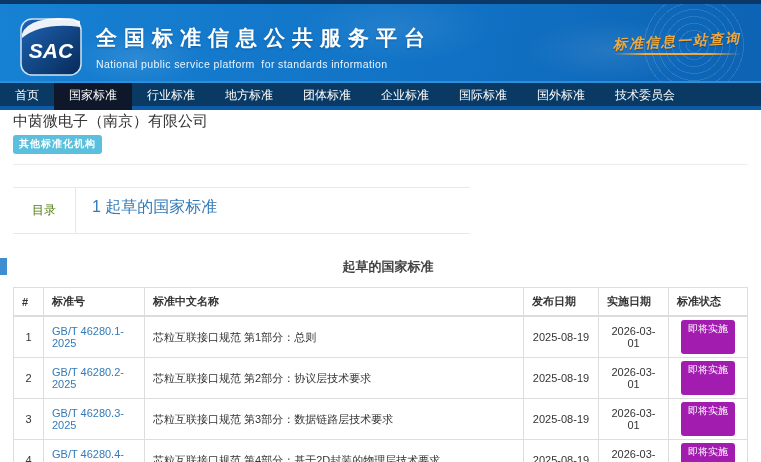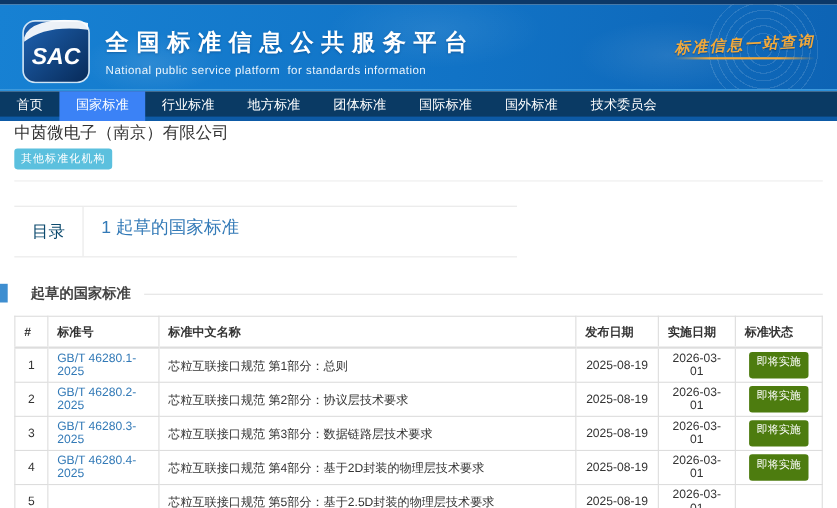--- a/index.html
+++ b/index.html
@@ -36,7 +36,7 @@
   .nav::after { content:""; position:absolute; left:0; right:0; bottom:0; height:4px; background:#0d5aa6; }
   .nav-item { position:relative; z-index:1; height:27px; line-height:24px; padding:0 15px;
     color:#fff; font-size:12px; cursor:pointer; white-space:nowrap; }
-  .nav-item.active { background:#3b82f6; }
+  .nav-item.active { background:#0f172a; }
 
   
   .content { padding:0 13px; }

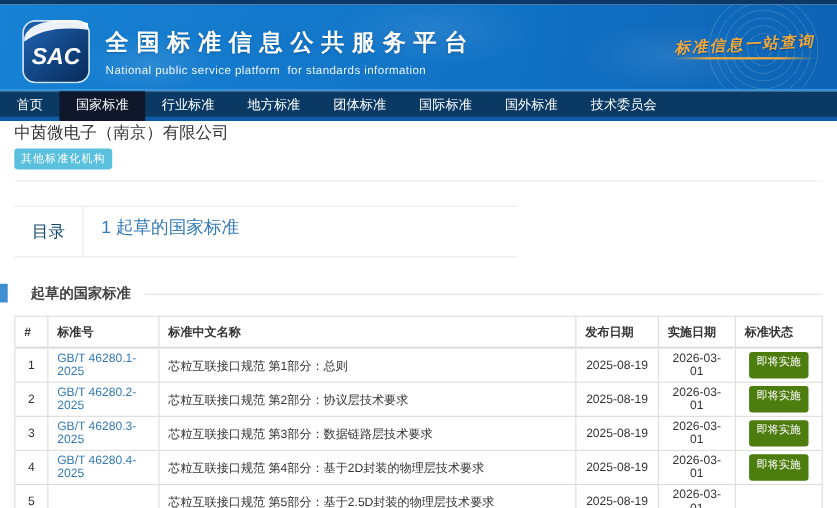--- a/index.html
+++ b/index.html
@@ -104,6 +104,7 @@
   <div class="nav-item">行业标准</div>
   <div class="nav-item">地方标准</div>
   <div class="nav-item">团体标准</div>
+  <div class="nav-item">企业标准</div>
   <div class="nav-item">国际标准</div>
   <div class="nav-item">国外标准</div>
   <div class="nav-item">技术委员会</div>

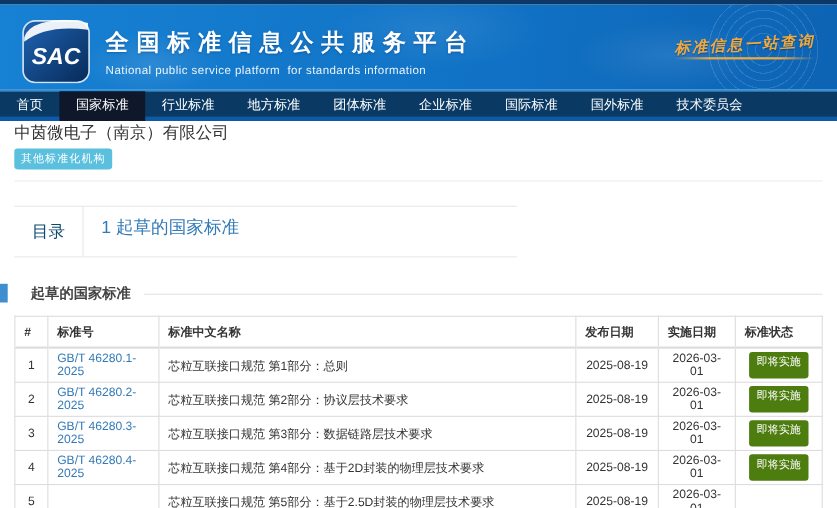--- a/index.html
+++ b/index.html
@@ -43,7 +43,7 @@
   .org-section { padding-top:2px; }
   .org-name { font-size:15px; color:#333; line-height:18px; }
   .org-badge { display:inline-block; margin-top:5px; background:#5bc0de; color:#fff;
-    font-size:10px; font-weight:normal; letter-spacing:1px; padding:2px 6px 3px; border-radius:3px; }
+    font-size:10px; font-weight:bold; letter-spacing:1px; padding:2px 6px 3px; border-radius:3px; }
   .divider { border-bottom:1px solid #ededed; margin-top:10px; }
 
   .catalog { margin-top:22px; width:457px; border-top:1px solid #e8e8e8; border-bottom:1px solid #e8e8e8;

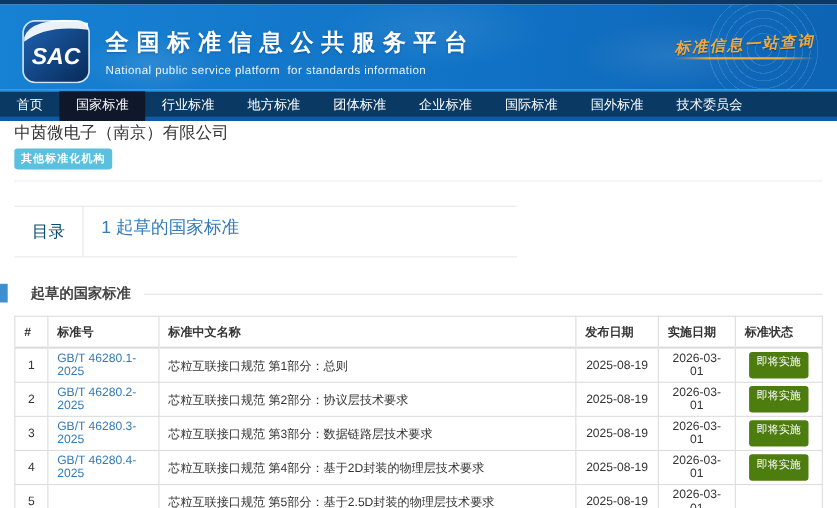--- a/index.html
+++ b/index.html
@@ -49,7 +49,7 @@
   .catalog { margin-top:22px; width:457px; border-top:1px solid #e8e8e8; border-bottom:1px solid #e8e8e8;
     display:flex; height:47px; }
   .catalog-label { width:62px; display:flex; align-items:center; justify-content:center;
-    font-size:15px; color:#0c4a6e; }
+    font-size:12px; color:#4d7c0f; }
   .catalog-body { flex:1; border-left:1px solid #e8e8e8; padding:9px 0 0 16px; }
   .catalog-link { color:#337ab7; font-size:16px; text-decoration:none; cursor:pointer; }
 

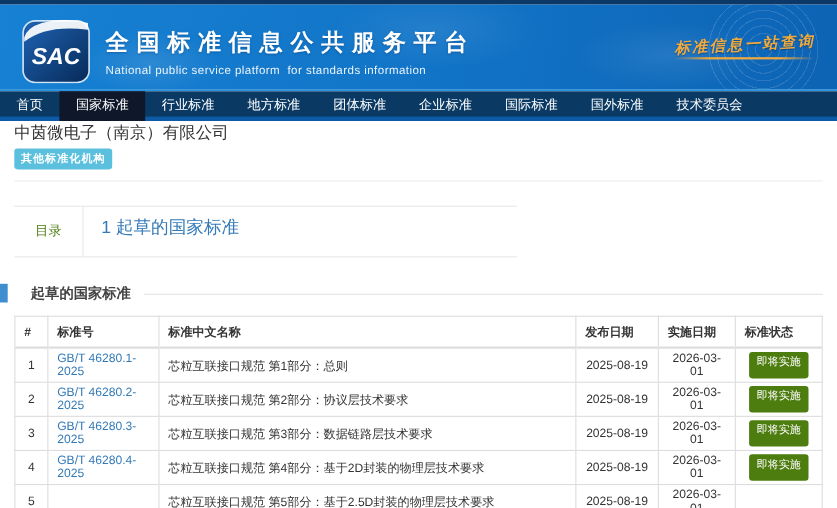--- a/index.html
+++ b/index.html
@@ -53,7 +53,7 @@
   .catalog-body { flex:1; border-left:1px solid #e8e8e8; padding:9px 0 0 16px; }
   .catalog-link { color:#337ab7; font-size:16px; text-decoration:none; cursor:pointer; }
 
-  .section-heading { position:relative; margin-top:24px; height:18px; display:flex; align-items:center; }
+  .section-heading { position:relative; margin-top:24px; height:18px; display:flex; align-items:center;flex-direction:column; }
   .section-marker { position:absolute; left:-13px; top:0; width:7px; height:17px; background:#3e8ed0; }
   .section-title { margin-left:15px; font-size:13px; font-weight:bold; color:#444; white-space:nowrap; }
   .section-rule { flex:1; height:1px; background:#e3e3e3; margin-left:12px; }

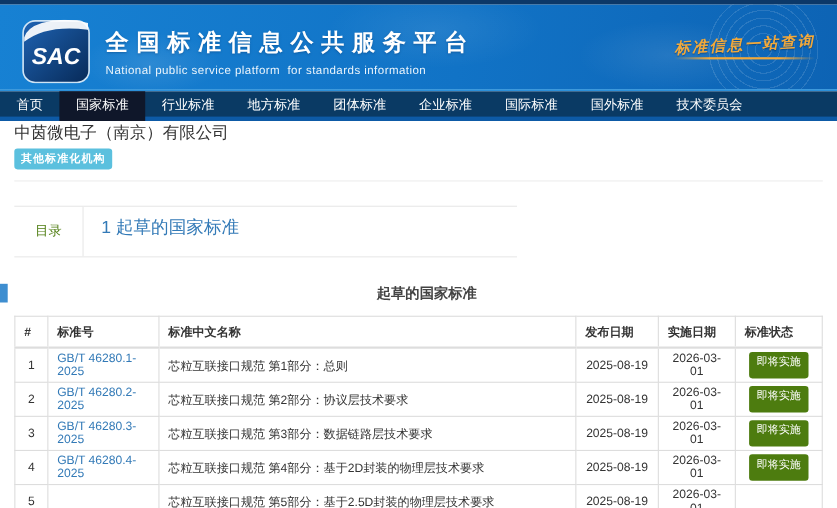--- a/index.html
+++ b/index.html
@@ -67,8 +67,8 @@
   .col-impl { width:70px; } .col-status { width:79px; }
   th.center, td.center { text-align:center; }
   a.code-link { color:#337ab7; text-decoration:none; cursor:pointer; }
-  .status-badge { display:inline-block; background:#4d7c0f; color:#fff; font-size:10px;
-    padding:2px 7px 8px; border-radius:3px; white-space:nowrap; }
+  .status-badge { display:inline-block; background:#a21caf; color:#fff; font-size:10px;
+    padding:2px 7px 18px; border-radius:3px; white-space:nowrap; }
 </style>
 </head>
 <body>

